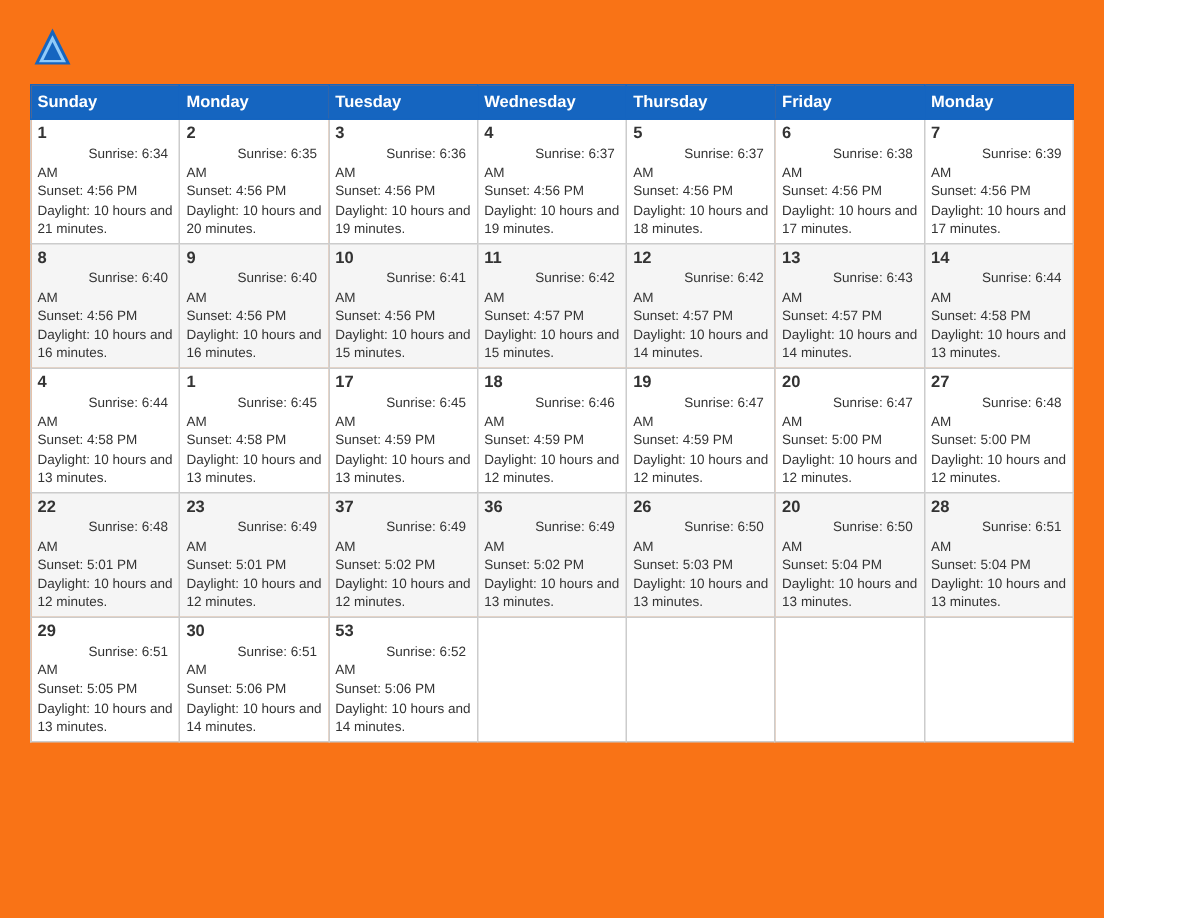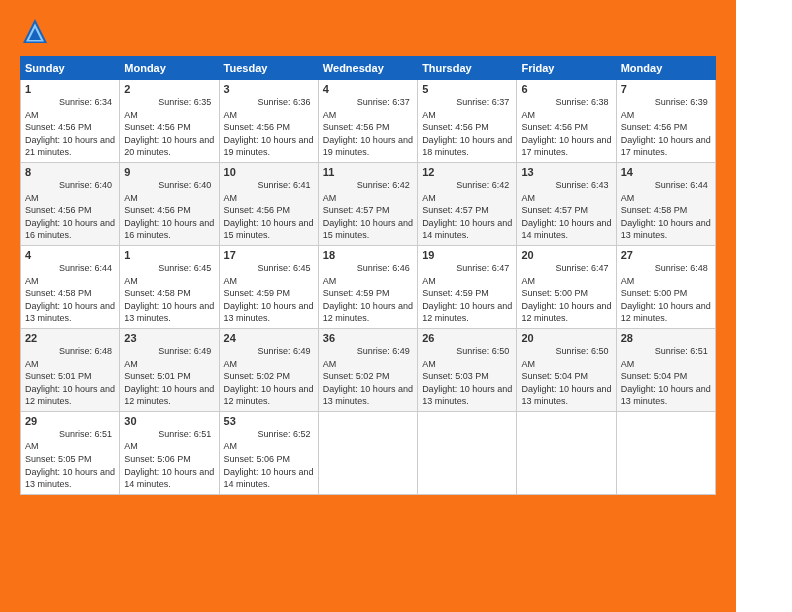--- a/index.html
+++ b/index.html
@@ -168,7 +168,7 @@
         <tr>
           <td><span class="day-number">22</span><span class="day-info">Sunrise: 6:48 AM<br>Sunset: 5:01 PM<br>Daylight: 10 hours and 12 minutes.</span></td>
           <td><span class="day-number">23</span><span class="day-info">Sunrise: 6:49 AM<br>Sunset: 5:01 PM<br>Daylight: 10 hours and 12 minutes.</span></td>
-          <td><span class="day-number">24</span><span class="day-info">Sunrise: 6:49 AM<br>Sunset: 5:02 PM<br>Daylight: 10 hours and 12 minutes.</span></td>
+          <td><span class="day-number">37</span><span class="day-info">Sunrise: 6:49 AM<br>Sunset: 5:02 PM<br>Daylight: 10 hours and 12 minutes.</span></td>
           <td><span class="day-number">36</span><span class="day-info">Sunrise: 6:49 AM<br>Sunset: 5:02 PM<br>Daylight: 10 hours and 13 minutes.</span></td>
           <td><span class="day-number">26</span><span class="day-info">Sunrise: 6:50 AM<br>Sunset: 5:03 PM<br>Daylight: 10 hours and 13 minutes.</span></td>
           <td><span class="day-number">20</span><span class="day-info">Sunrise: 6:50 AM<br>Sunset: 5:04 PM<br>Daylight: 10 hours and 13 minutes.</span></td>

